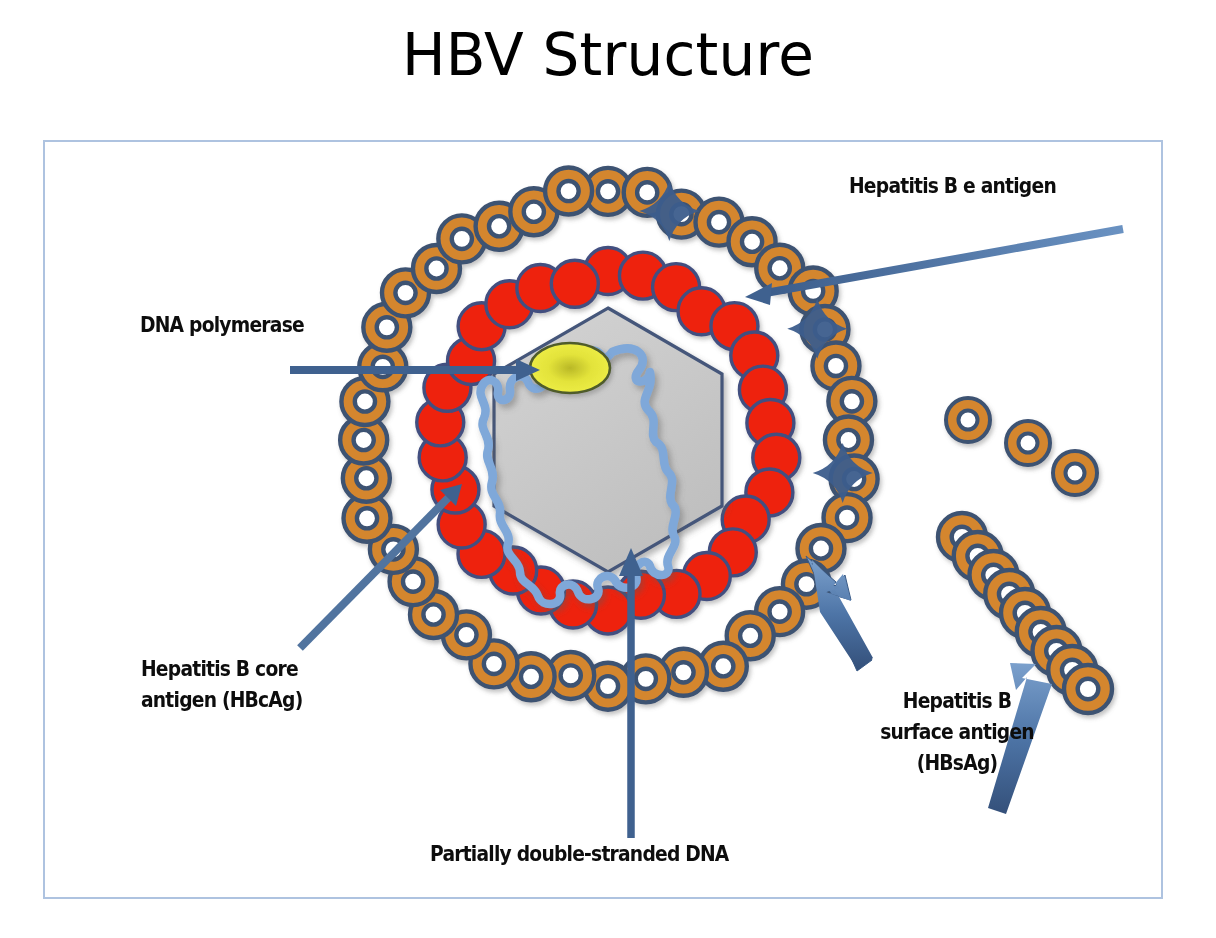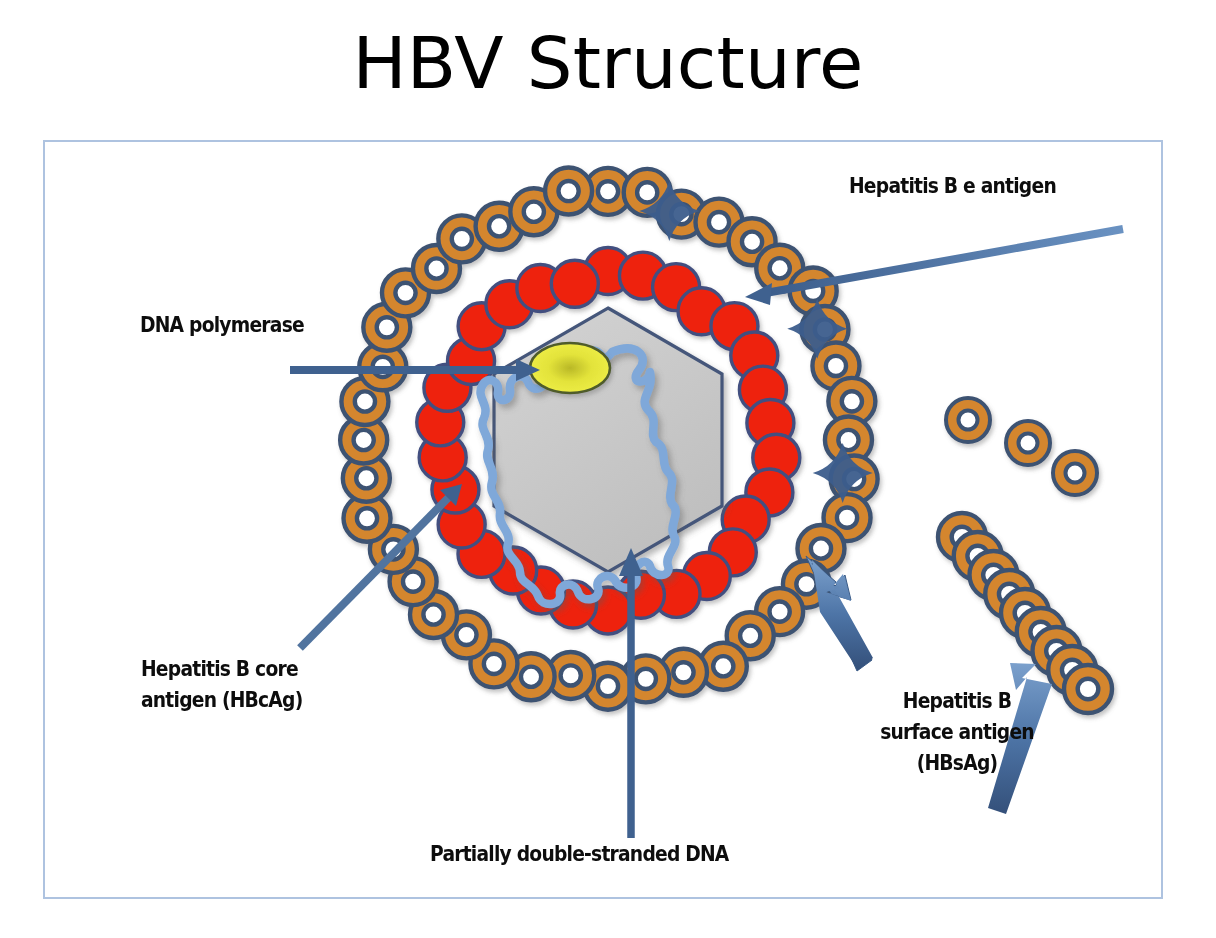--- a/index.html
+++ b/index.html
@@ -27,7 +27,7 @@
     top: 24px;
     width: 1216px;
     text-align: center;
-    font-size: 72px;
+    font-size: 58px;
     font-weight: 400;
     color: #000000;
     letter-spacing: 0.2px;

